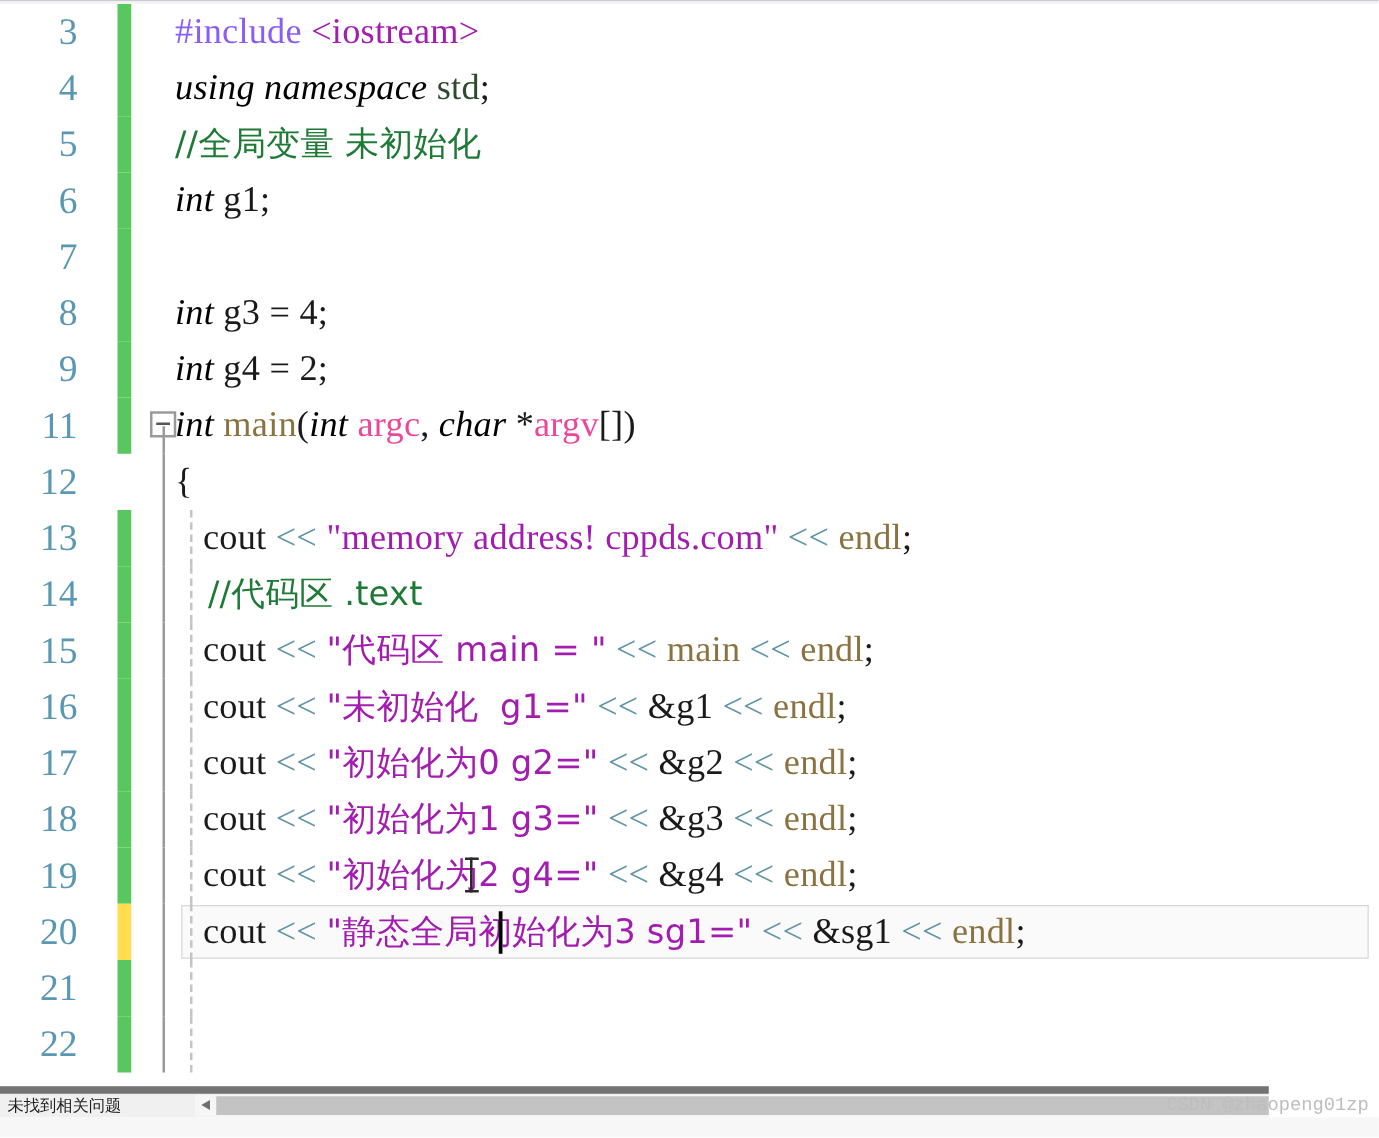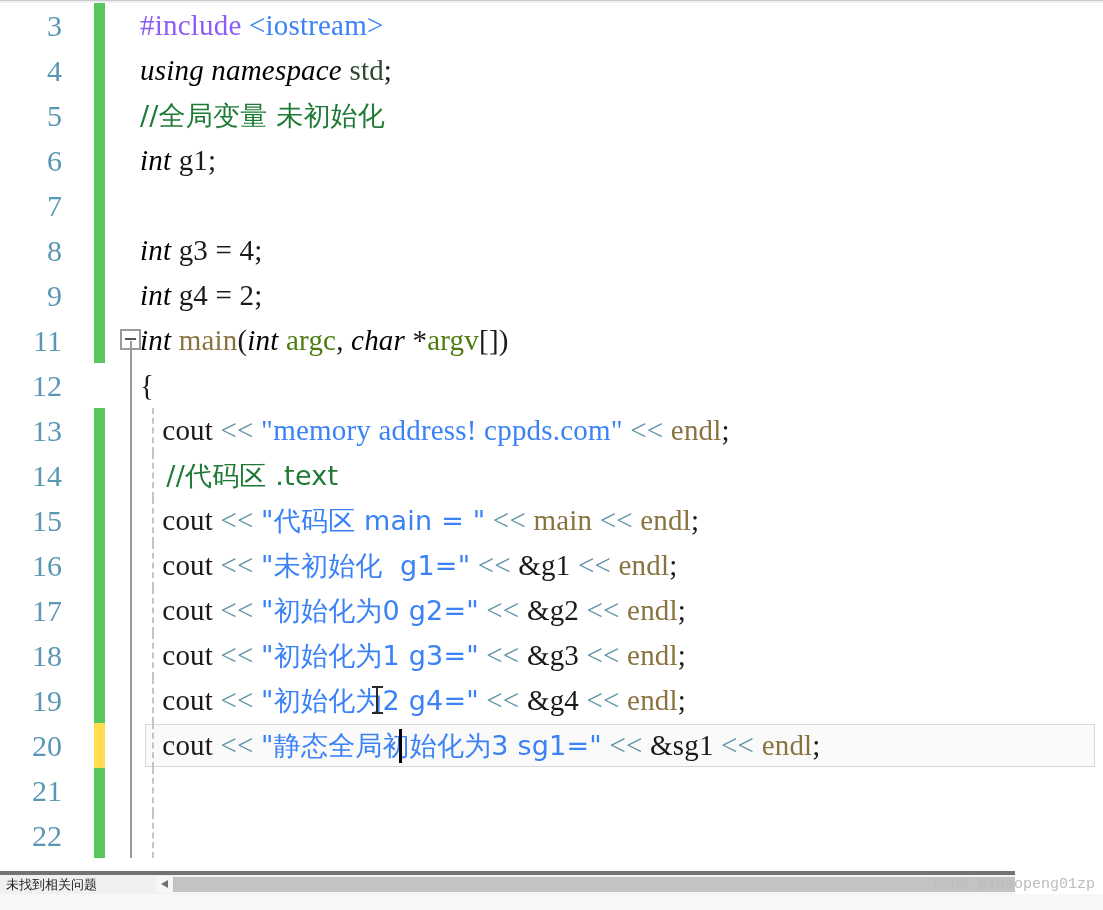--- a/index.html
+++ b/index.html
@@ -129,7 +129,7 @@
   
   .t-kw      { color: #000000; font-style: italic; }          
   .t-pre     { color: #8b5cf6; }          
-  .t-str     { color: #3b82f6; }          
+  .t-str     { color: #a21caf; }          
   .t-cmt     { color: #1f7a36; }          
   .t-plain   { color: #1a1a1a; }          
   .t-fn      { color: #8a7340; }          

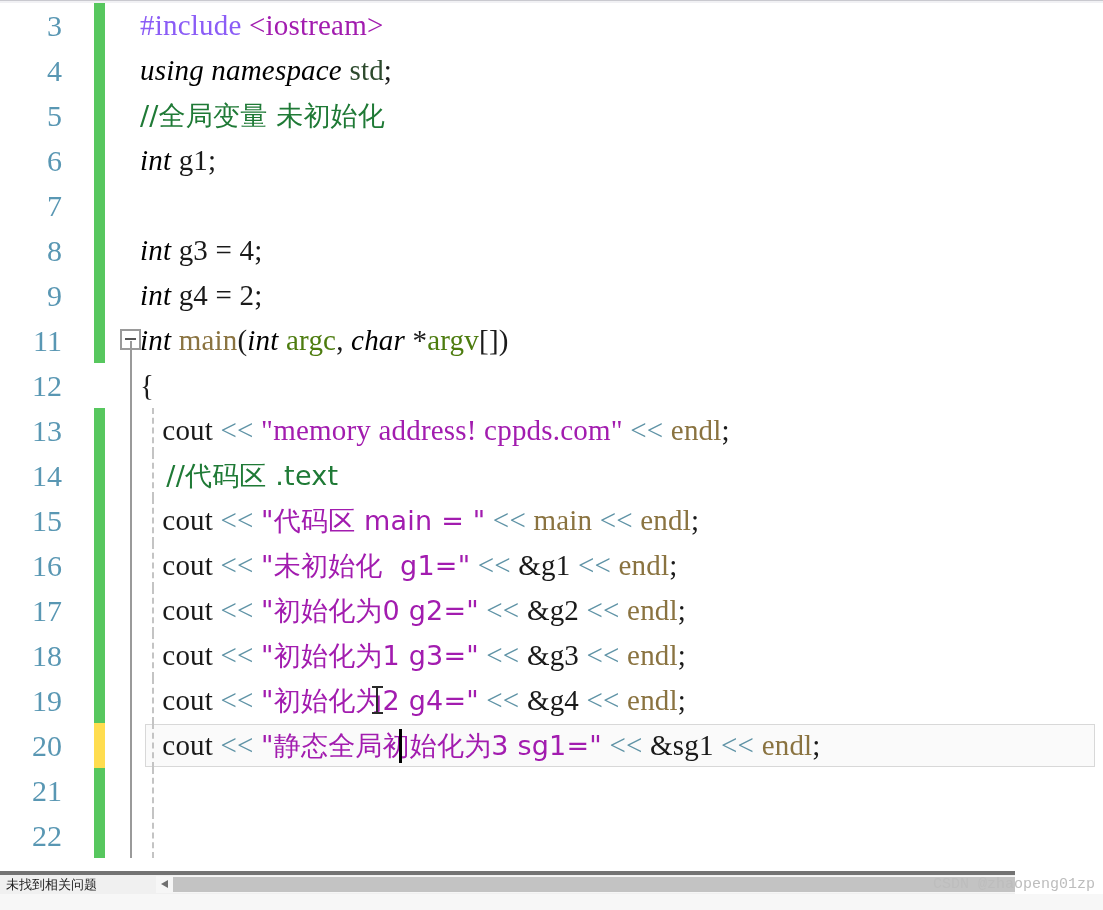--- a/index.html
+++ b/index.html
@@ -133,7 +133,7 @@
   .t-cmt     { color: #1f7a36; }          
   .t-plain   { color: #1a1a1a; }          
   .t-fn      { color: #8a7340; }          
-  .t-param   { color: #4d7c0f; margin-top: 48px; }          
+  .t-param   { color: #ec4899; margin-top: 48px; }          
   .t-op      { color: #5f93a6; }          
   .t-std     { color: #2d4a2d; }          
 

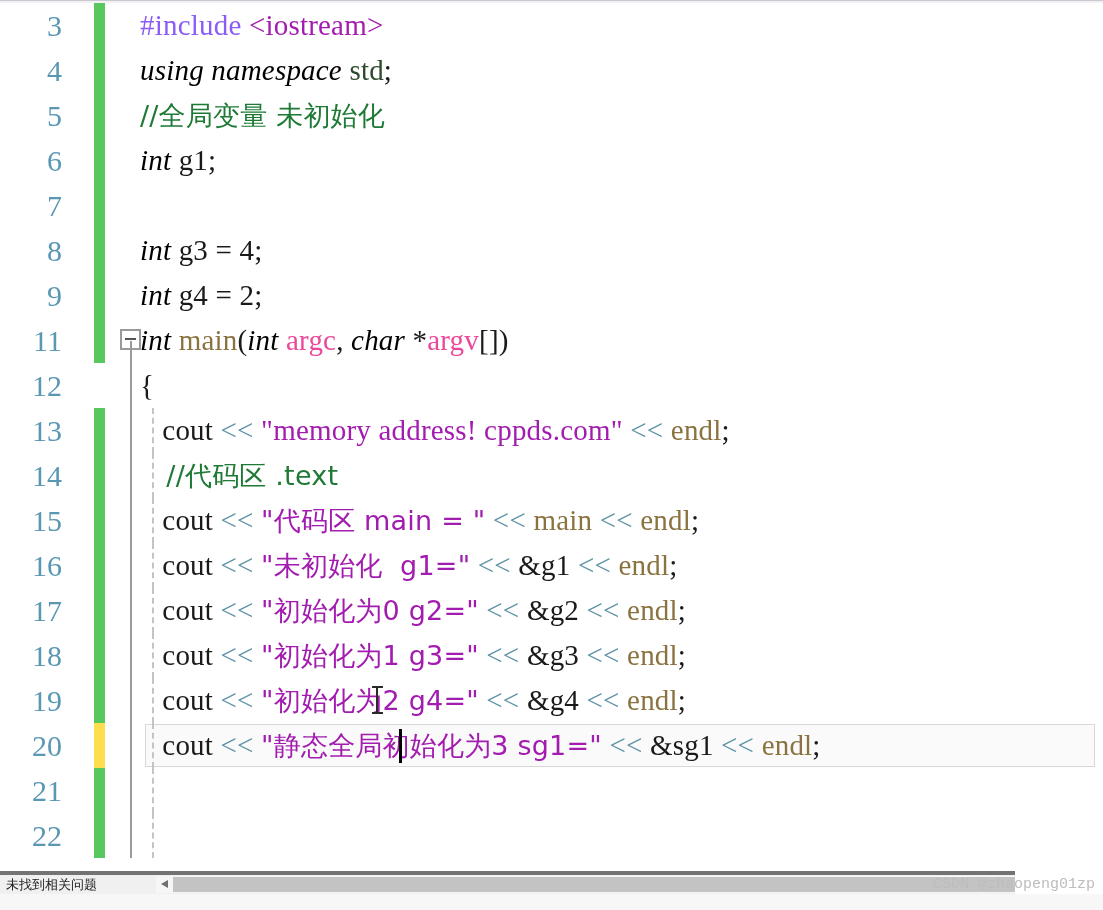--- a/index.html
+++ b/index.html
@@ -182,7 +182,7 @@
     width: 1015px;
     height: 19px;
     background: #f0f0f0;
-    border-top: 4px solid #737373;
+    border-top: 6px solid #737373;
     display: flex;
     align-items: center;
   }

